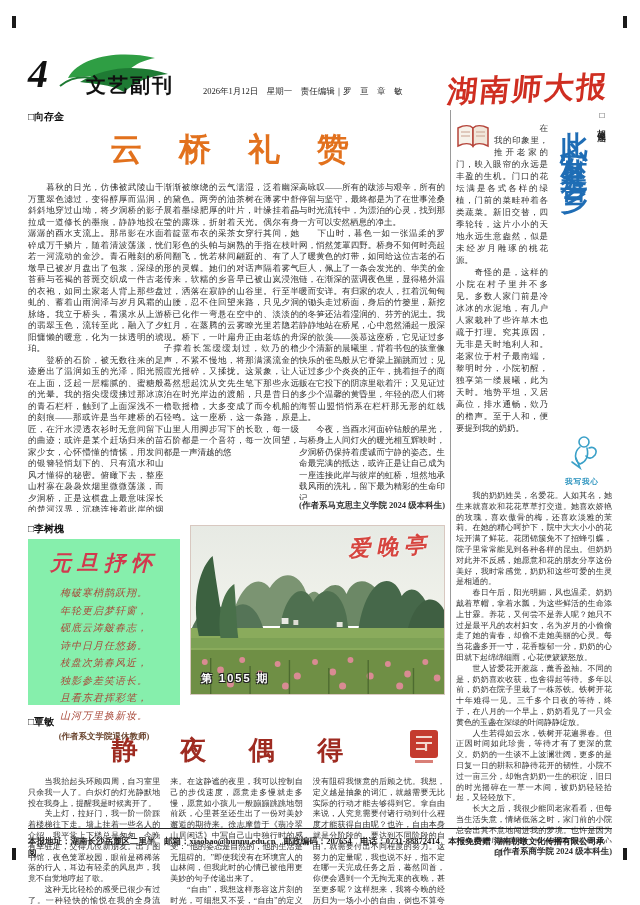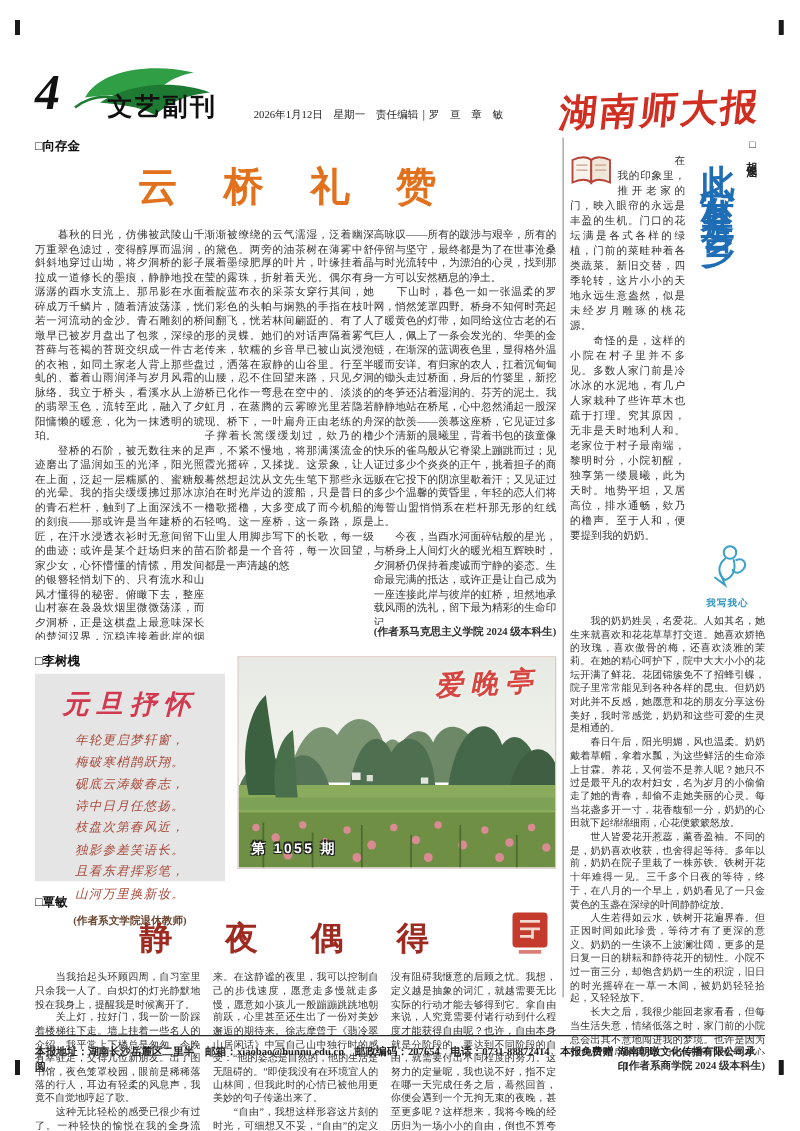--- a/index.html
+++ b/index.html
@@ -40,7 +40,7 @@
   
   .mid-row{display:flex;margin-top:10px;}
   .poem-wrap{width:152px;}
-  .poem-box{background:#e5e5e5;margin-top:3px;padding:10px 8px 8px 8px;height:148px;}
+  .poem-box{background:#86efac;margin-top:3px;padding:10px 8px 8px 8px;height:148px;}
   .poem-title{font-size:21px;font-weight:bold;font-style:italic;color:#d2394e;text-align:center;
     letter-spacing:6px;margin-bottom:7px;}
   .poem-line{font-size:10px;line-height:1.75;color:#a8493a;font-style:italic;text-align:center;letter-spacing:1px;}

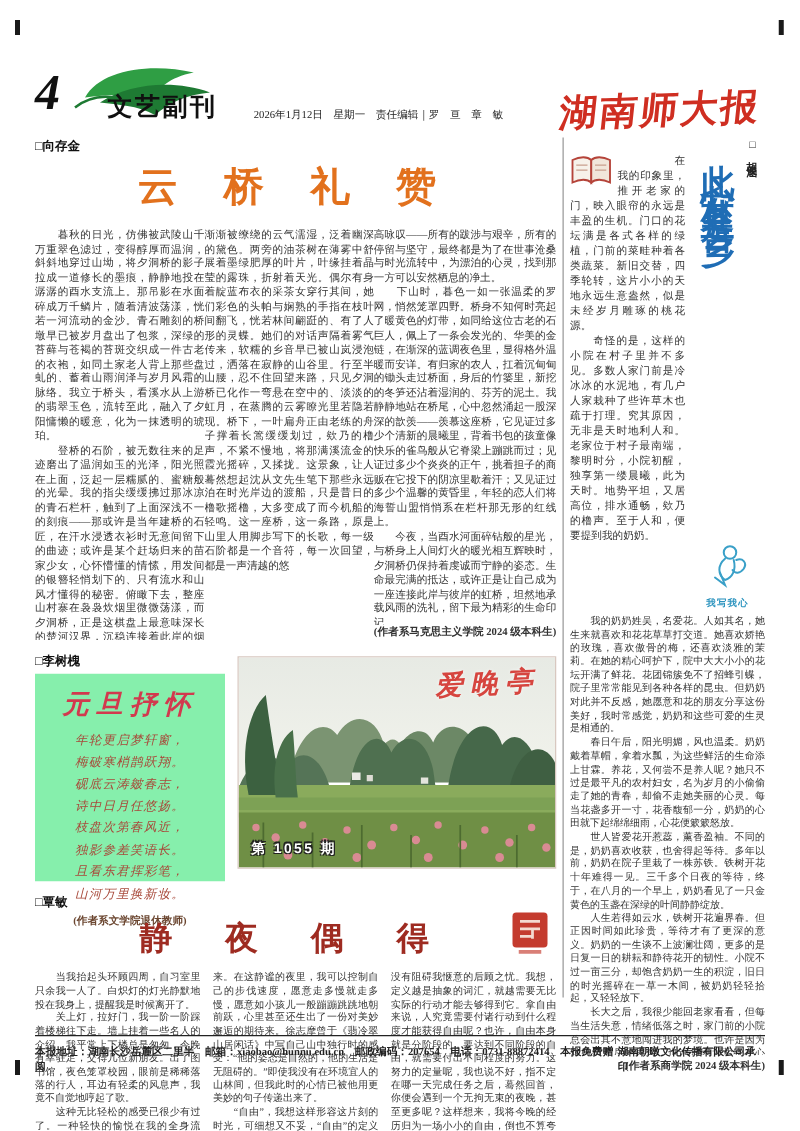--- a/index.html
+++ b/index.html
@@ -131,8 +131,8 @@
           <div class="author">□李树槐</div>
           <div class="poem-box">
             <div class="poem-title">元旦抒怀</div>
+            <div class="poem-line">梅破寒梢鹊跃翔。</div>
             <div class="poem-line">年轮更启梦轩窗，</div>
-            <div class="poem-line">梅破寒梢鹊跃翔。</div>
             <div class="poem-line">砚底云涛皴春志，</div>
             <div class="poem-line">诗中日月任悠扬。</div>
             <div class="poem-line">枝盘次第春风近，</div>

